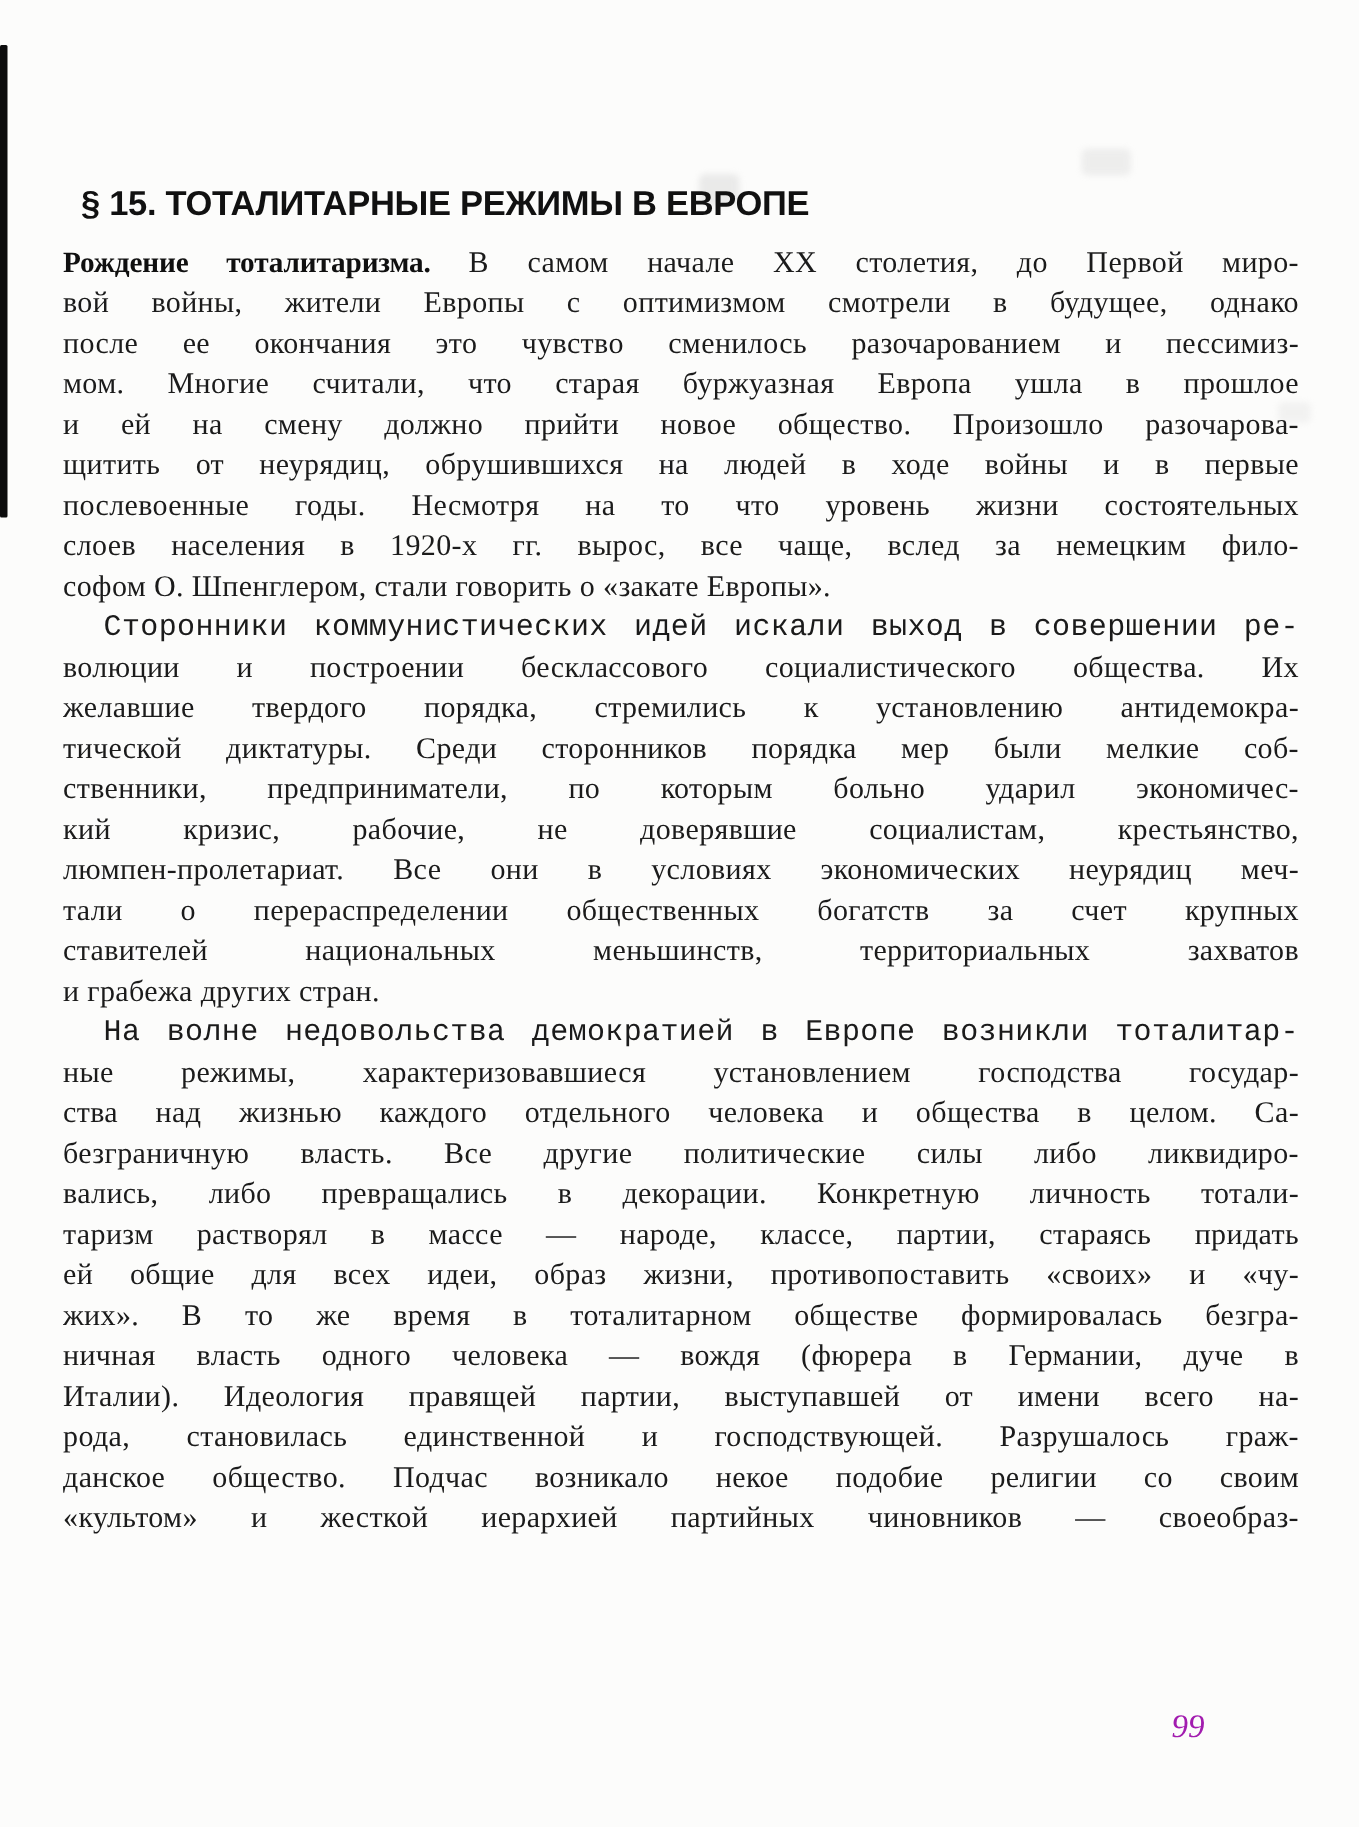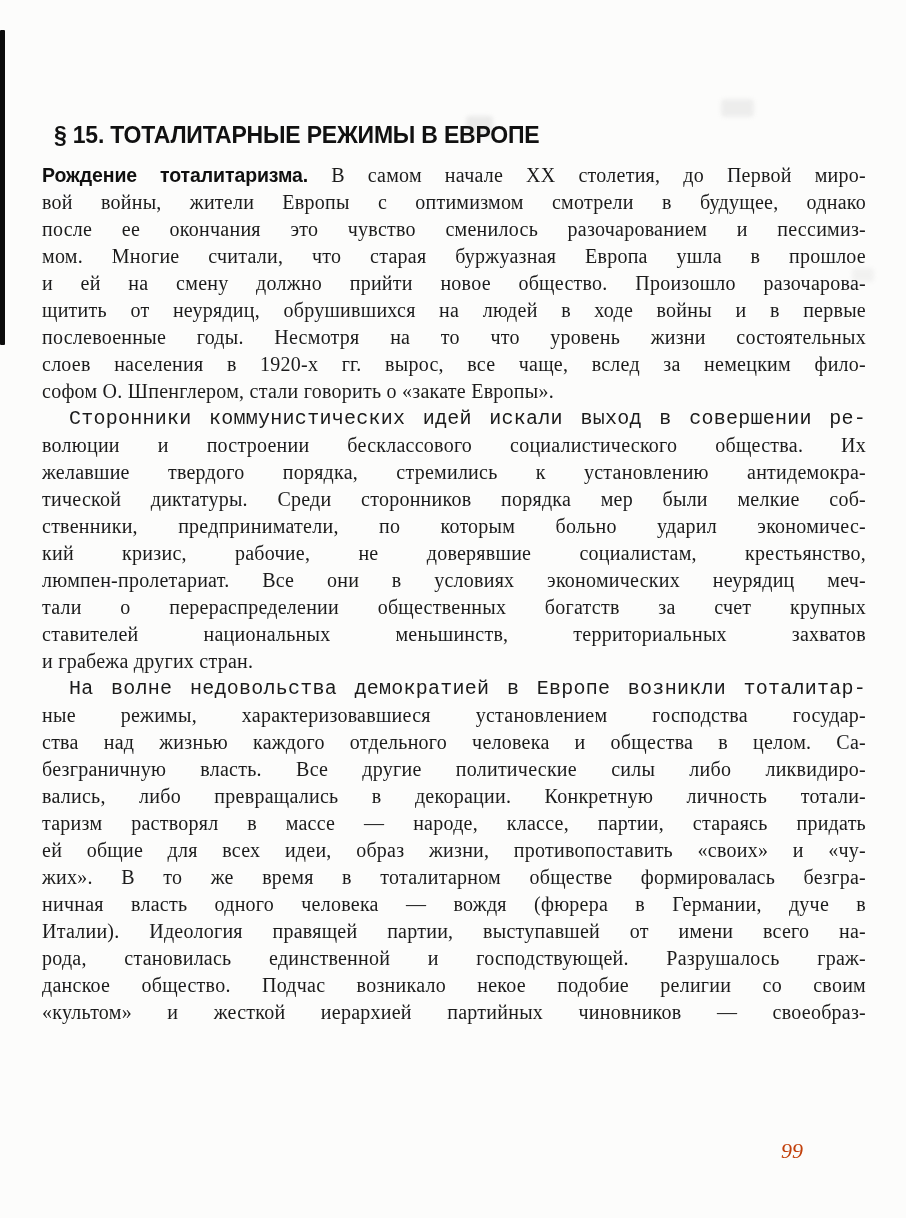--- a/index.html
+++ b/index.html
@@ -74,7 +74,7 @@
   }
   .line.indent { text-indent: 27px; font-family: Liberation Mono, monospace; }
   .lead-in {
-    font-family: Liberation Sans, sans-serif;
+    font-family: Liberation Serif, serif;
     font-weight: bold;
     font-size: 19.5px;
     letter-spacing: -0.1px;

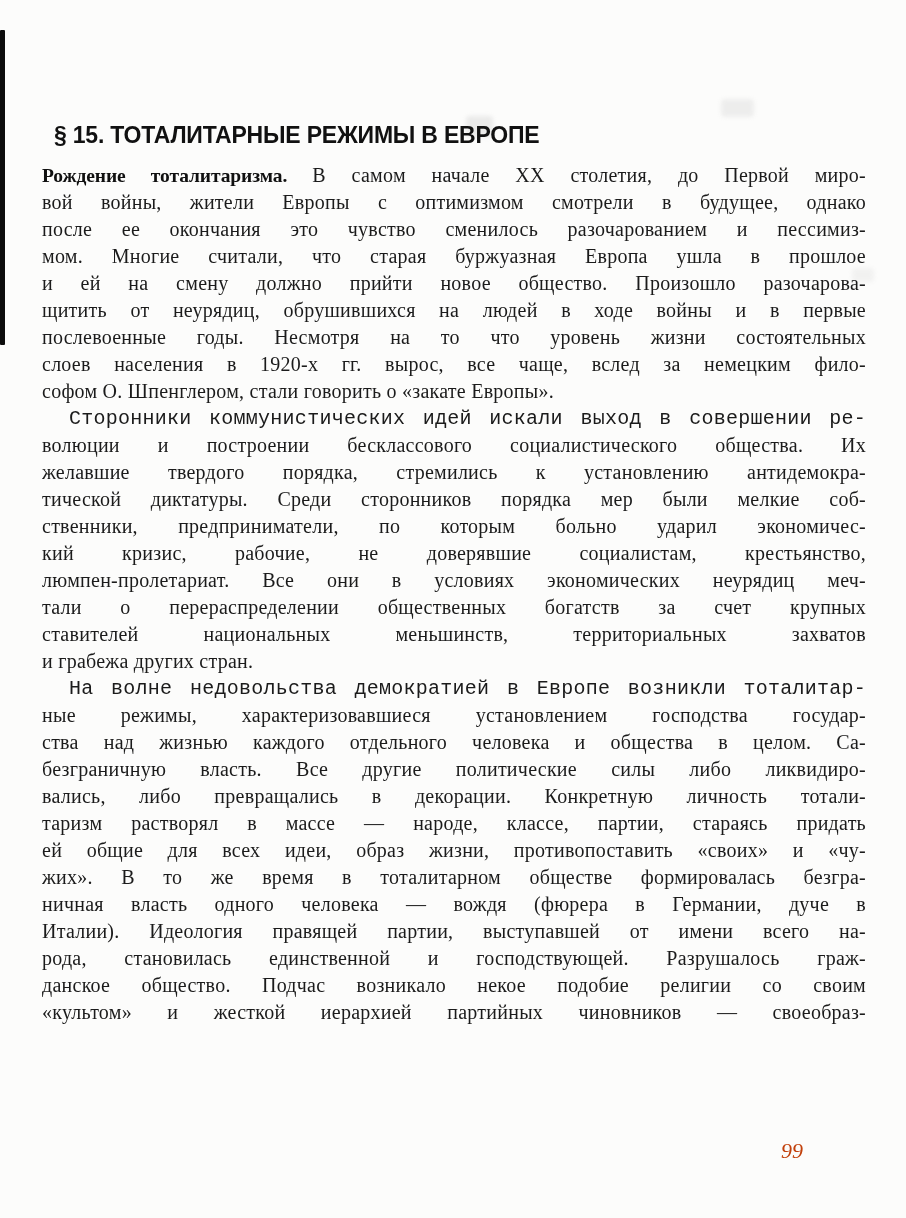--- a/index.html
+++ b/index.html
@@ -87,7 +87,7 @@
     font-family: "Liberation Serif", serif;
     font-style: italic;
     font-size: 22px;
-    color: #c2410c;
+    color: #a21caf;
   }
 </style>
 </head>

